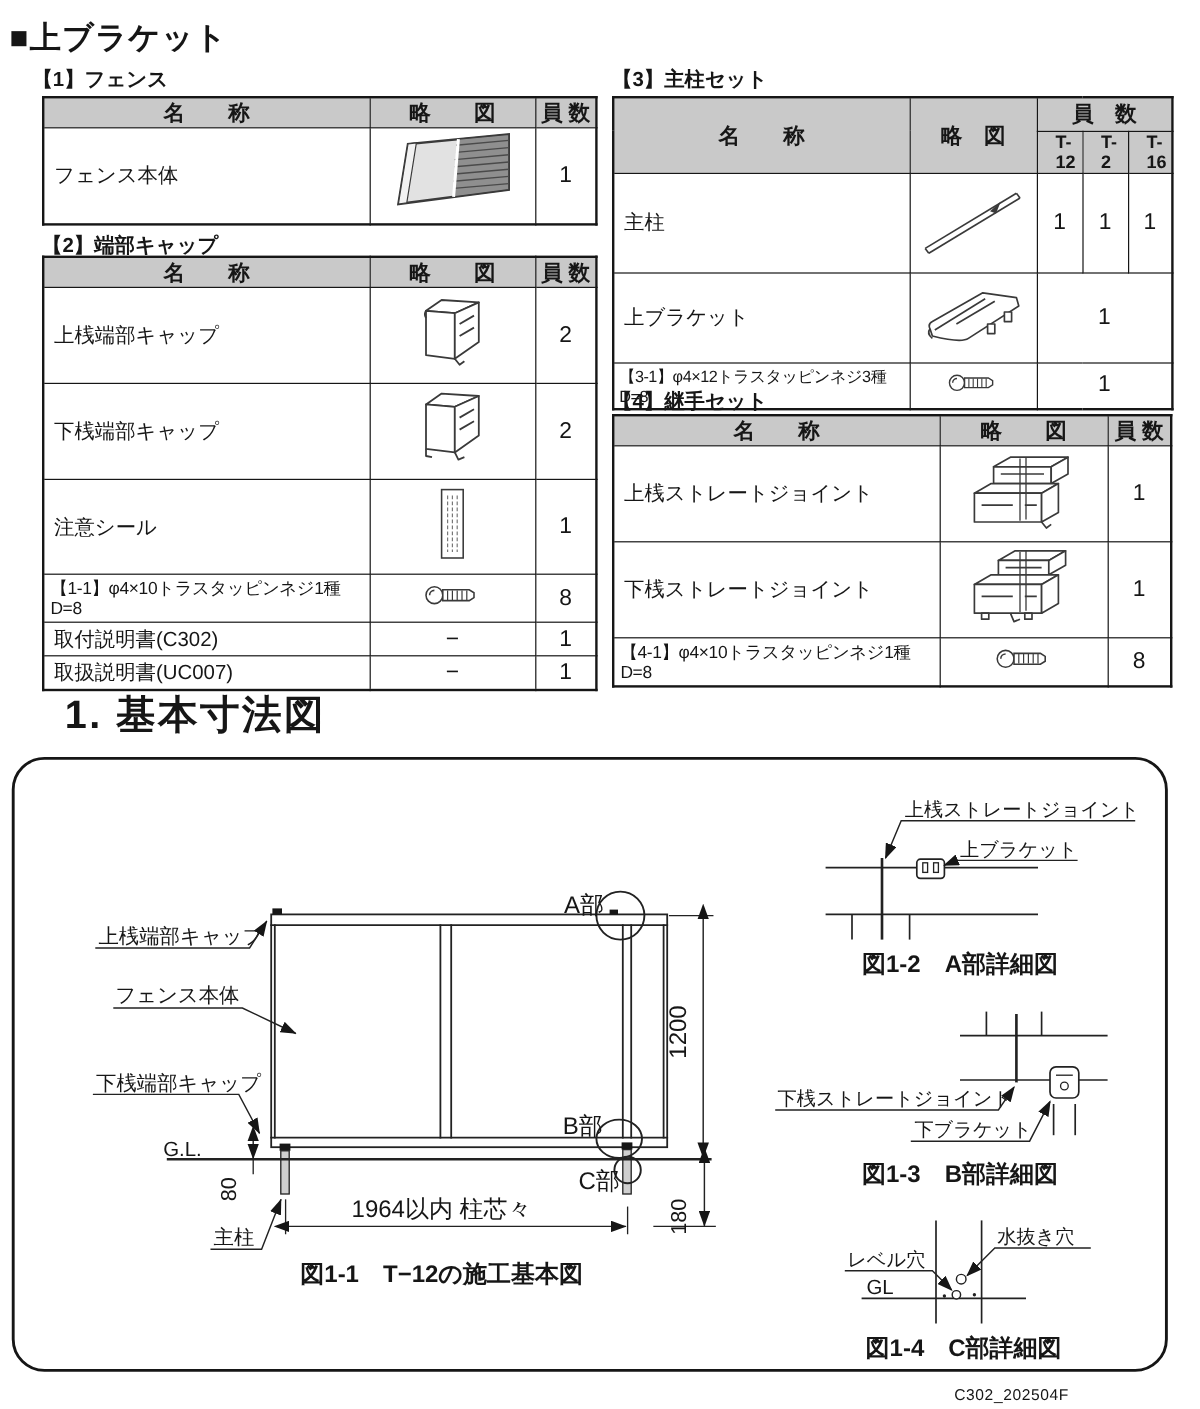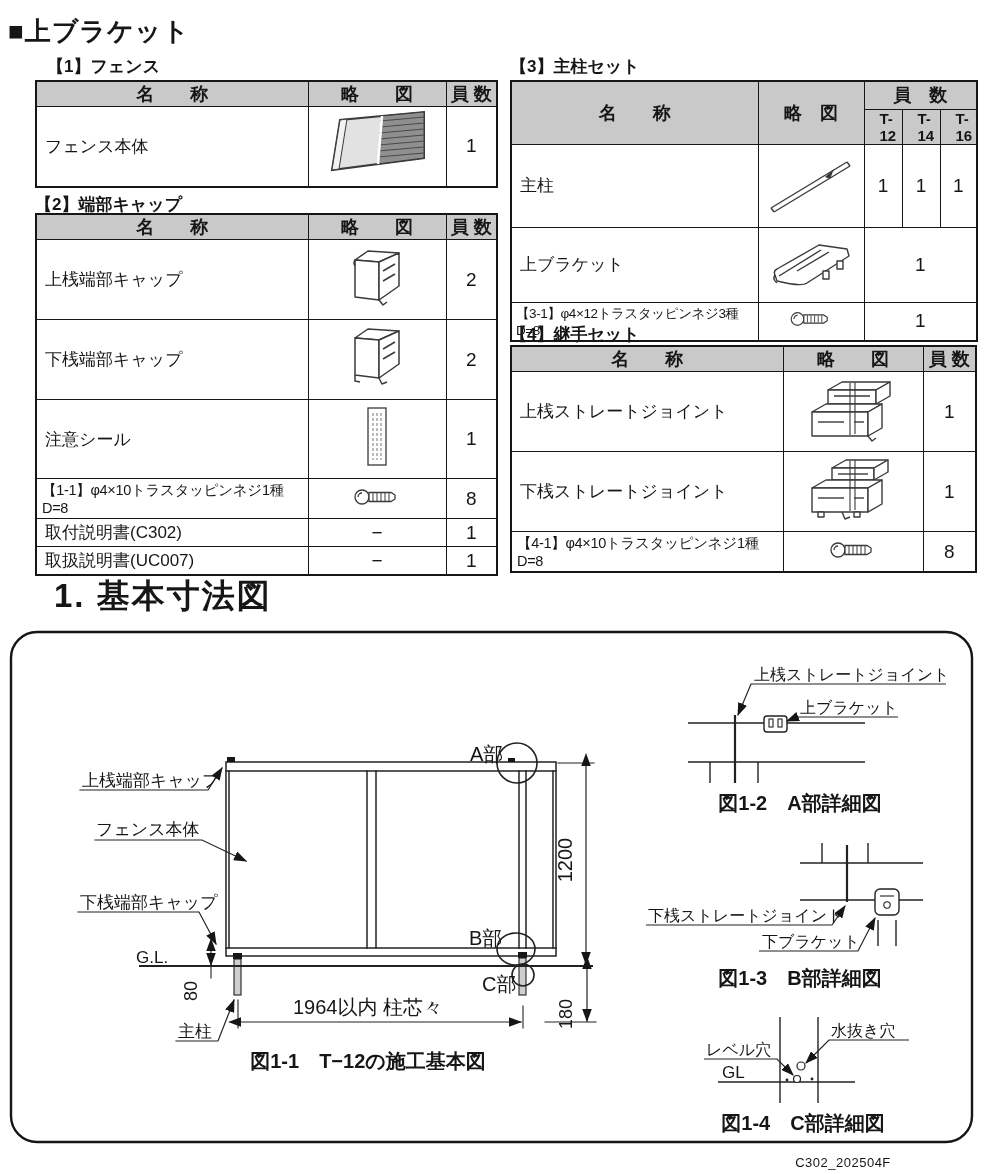--- a/index.html
+++ b/index.html
@@ -45,7 +45,7 @@
 
 <div class="abs doc-title" style="left:8px; top:14px;">■上ブラケット</div>
 
-<div class="abs tbl-label" style="left:47px; top:55px;">【1】フェンス</div>
+<div class="abs tbl-label" style="left:27px; top:55px;">【1】フェンス</div>
 <table class="parts" style="left:35px; top:80px; width:461px;">
   <colgroup>
       <col style="width:272px">

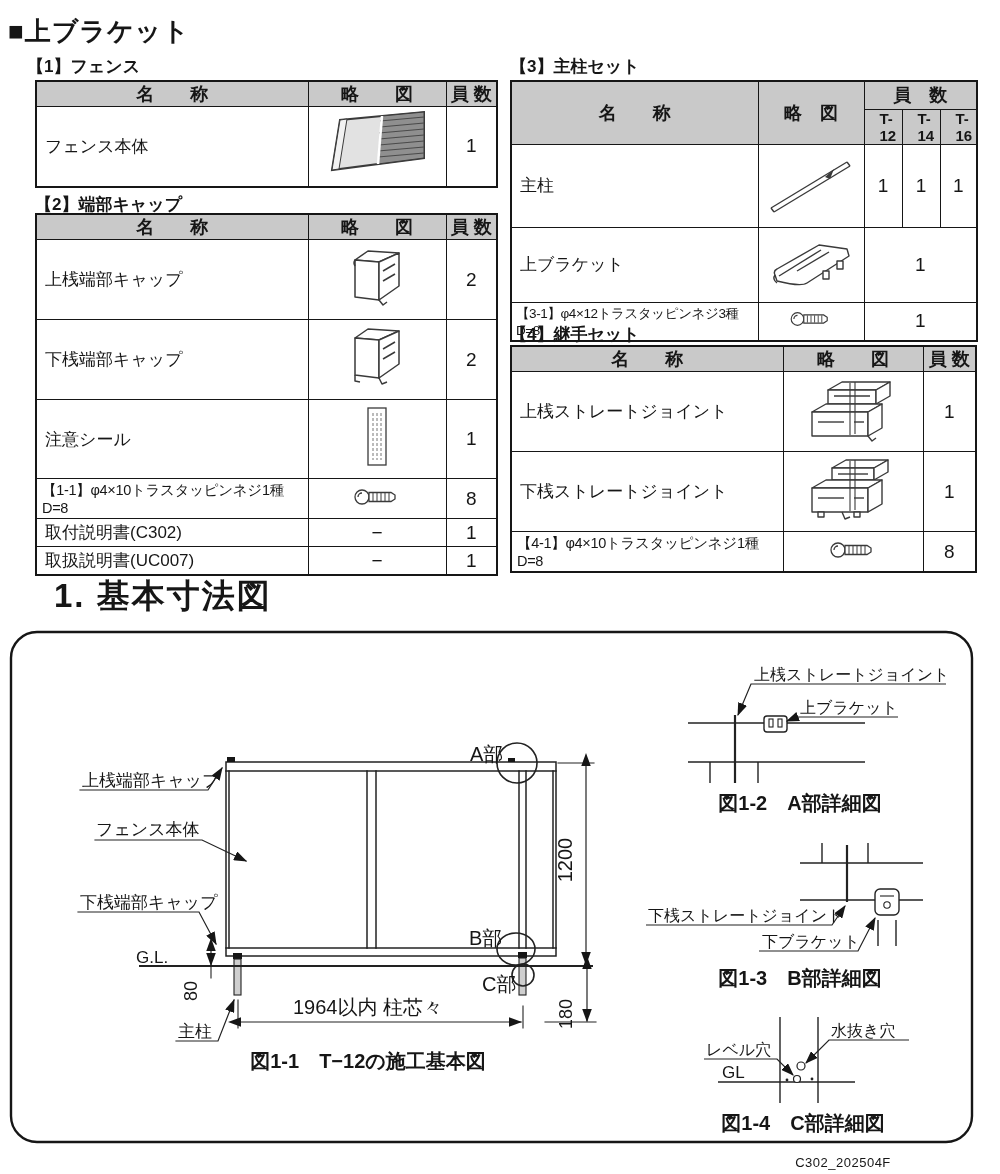--- a/index.html
+++ b/index.html
@@ -187,7 +187,7 @@
   </tr>
   <tr style="height:24px">
     <th class="sub">T-12</th>
-    <th class="sub">T-14</th>
+    <th class="sub">T-2</th>
     <th class="sub">T-16</th>
   </tr>
   <tr style="height:83px">

